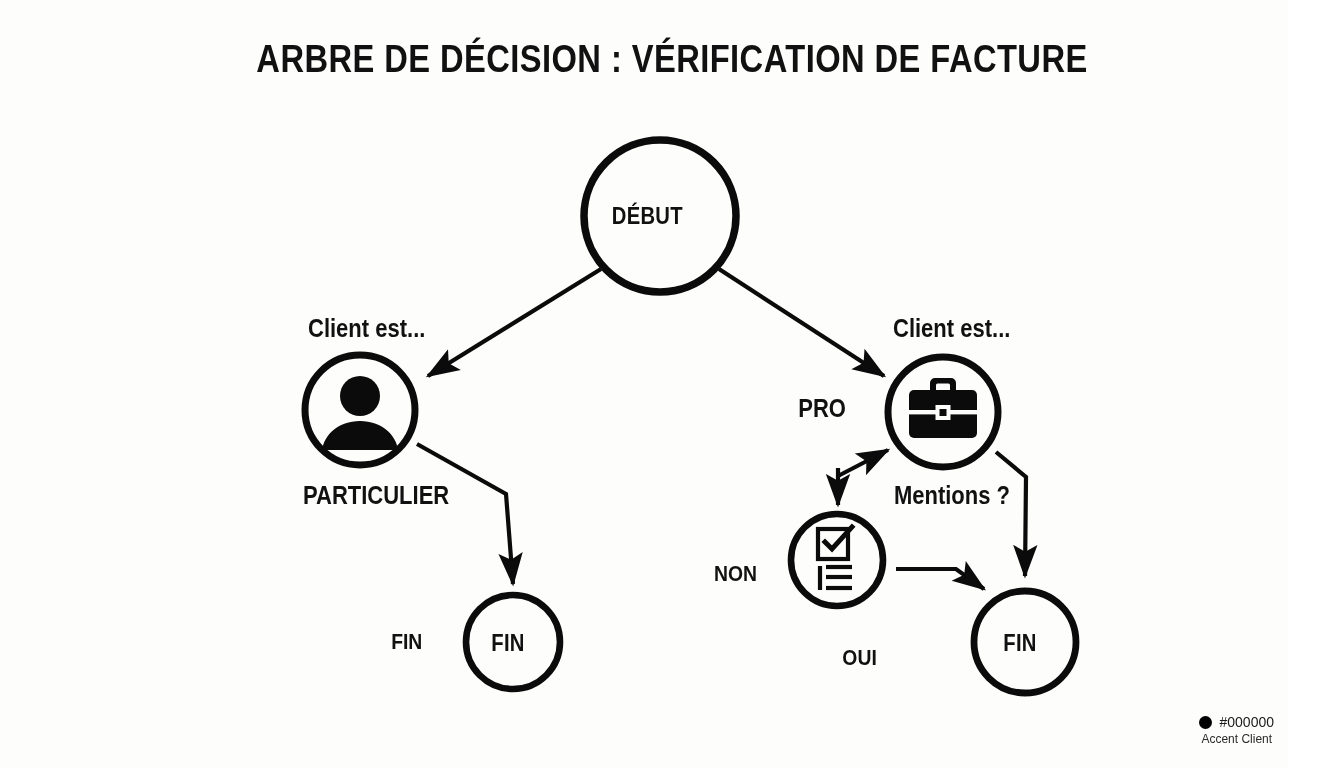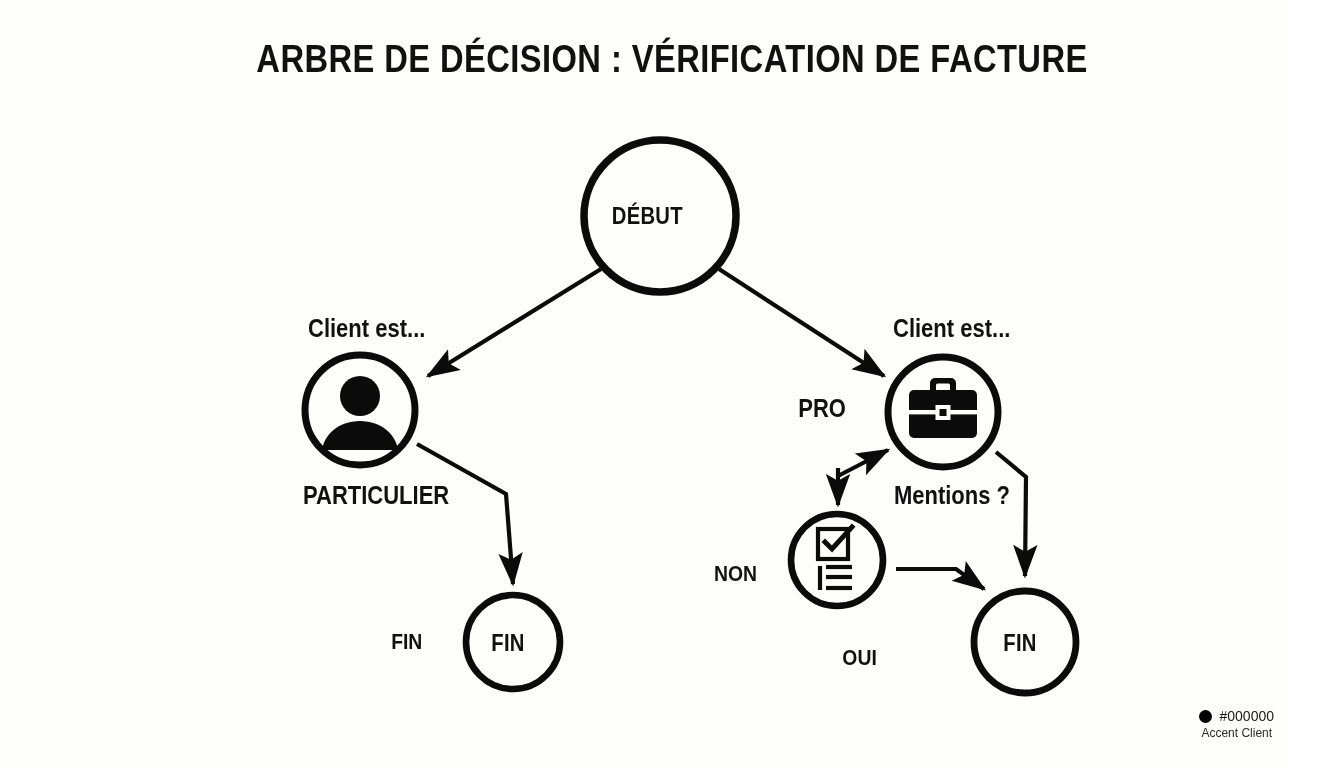--- a/index.html
+++ b/index.html
@@ -66,7 +66,7 @@
   #legend {
     position: absolute;
     right: 14px;
-    bottom: 28px;
+    bottom: 22px;
     text-align: center;
     font-family: "Liberation Sans", sans-serif;
     color: #1a1a1a;

